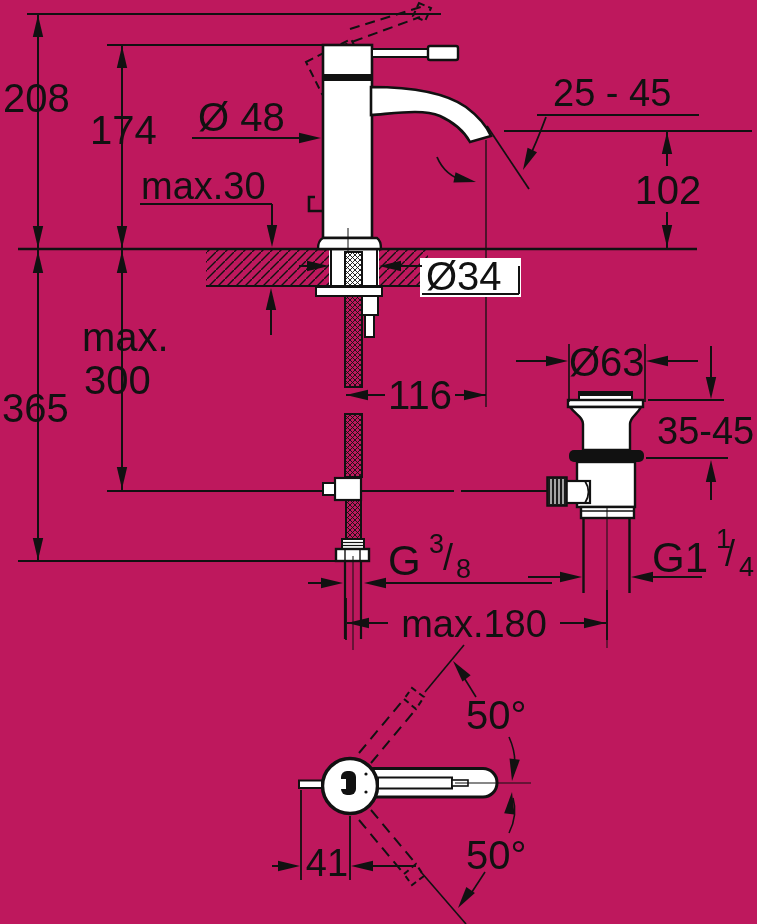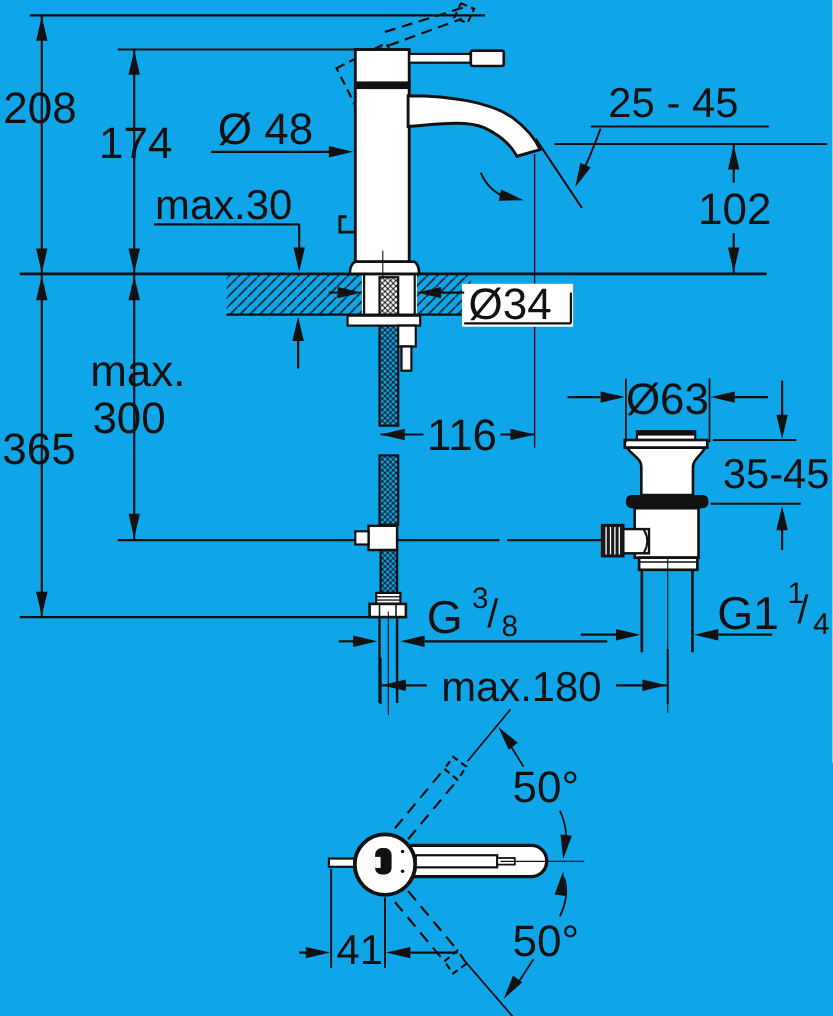--- a/index.html
+++ b/index.html
@@ -3,7 +3,7 @@
 <meta charset="utf-8">
 <style>
   html,body{margin:0;padding:0;background:#ffffff;}
-  .page{width:757px;height:924px;background:#0ea5e9;position:relative;overflow:hidden;}
+  .page{width:757px;height:924px;background:#be185d;position:relative;overflow:hidden;}
   svg{display:block;}
   text{font-family:"Liberation Sans","DejaVu Sans",sans-serif;fill:#111;}
   .t40{font-size:40px;}

